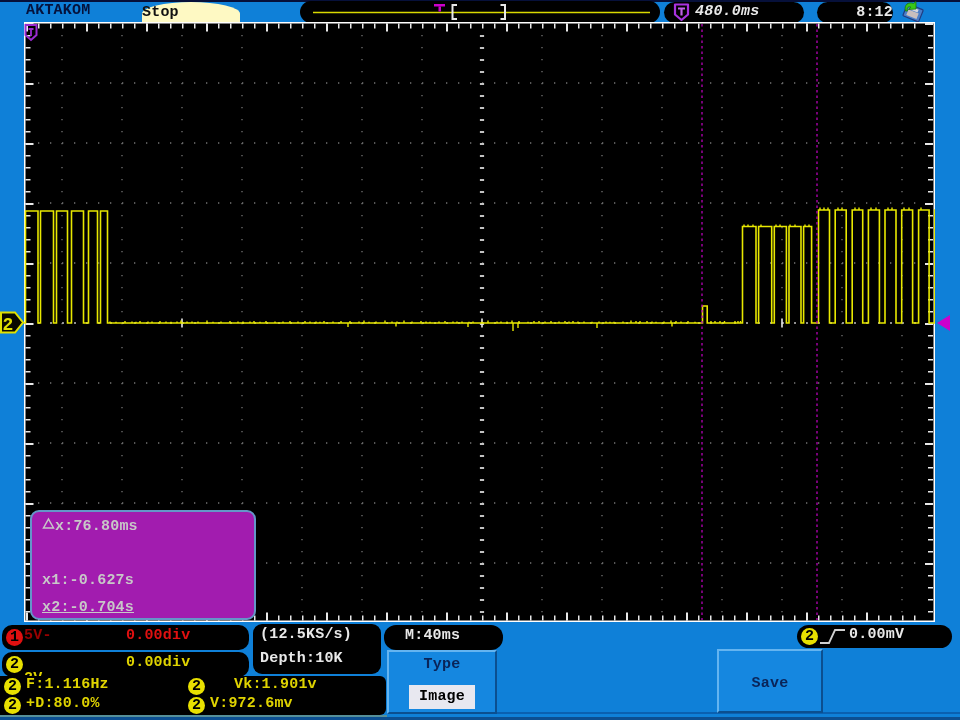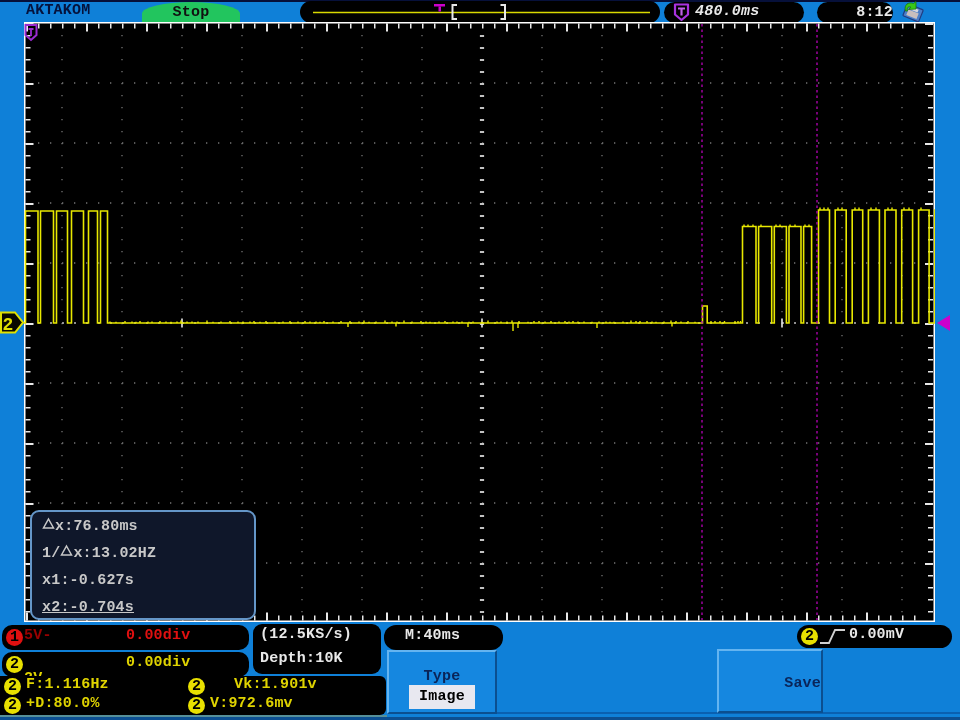--- a/index.html
+++ b/index.html
@@ -18,7 +18,7 @@
 
 <div class="abs t19" style="left:26px;top:2px;color:#05123c;">AKTAKOM</div>
 
-<div class="abs" style="left:142px;top:2px;width:98px;height:33px;background:#22c55e;border-radius:50px/12px;text-align:center;">
+<div class="abs" style="left:142px;top:2px;width:98px;height:33px;background:#fef9c3;border-radius:50px/12px;text-align:left;">
   <span class="t19" style="color:#111;line-height:21px;">Stop</span></div>
 
 <div class="pill" style="left:300px;top:1px;width:360px;height:22px;">

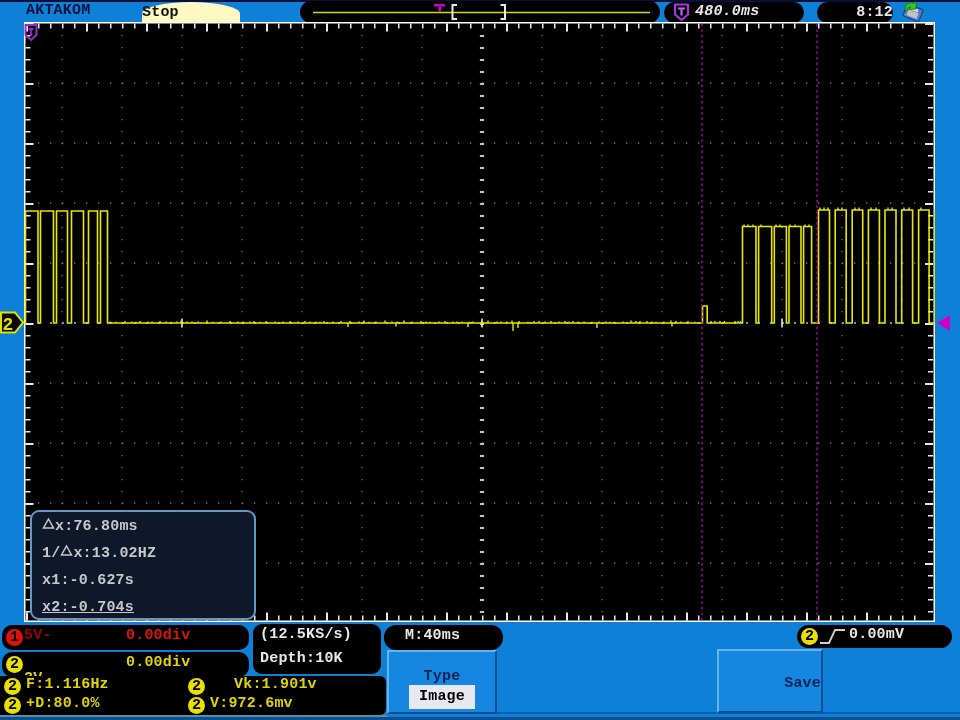--- a/index.html
+++ b/index.html
@@ -102,7 +102,7 @@
   <path d="M15 1 v16 l-13 -8 z" fill="#cc00cc"></path>
 </svg>
 
-<div class="abs" style="left:30px;top:510px;width:222px;height:106px;background:#0f172a;
+<div class="abs" style="left:30px;top:510px;width:222px;height:106px;background:#a21caf;
      border:2px solid #6496c8;border-radius:9px;color:#c8c8c8;">
   <div class="abs t19" style="left:10px;top:5px;"><svg width="13" height="13" style="margin-right:0px;">
         <path d="M6.5 2 L11.5 11 H1.5 Z" fill="none" stroke="#c8c8c8" stroke-width="1.5"></path>

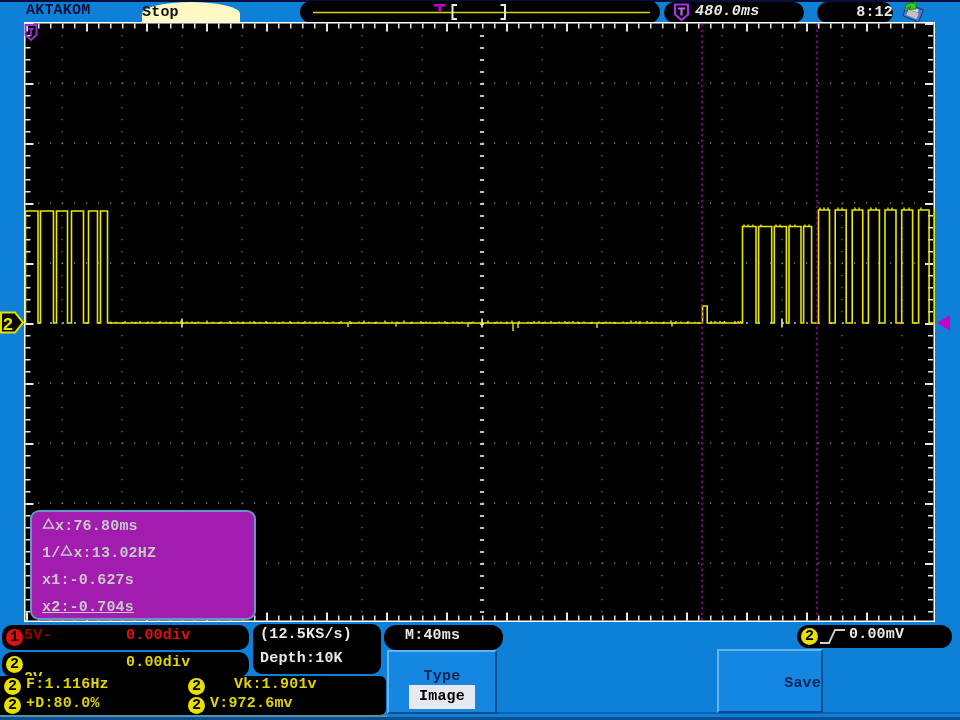--- a/index.html
+++ b/index.html
@@ -107,9 +107,6 @@
   <div class="abs t19" style="left:10px;top:5px;"><svg width="13" height="13" style="margin-right:0px;">
         <path d="M6.5 2 L11.5 11 H1.5 Z" fill="none" stroke="#c8c8c8" stroke-width="1.5"></path>
       </svg>x:76.80ms</div>
-  <div class="abs t19" style="left:10px;top:32px;">1/<svg width="13" height="13">
-        <path d="M6.5 2 L11.5 11 H1.5 Z" fill="none" stroke="#c8c8c8" stroke-width="1.5"></path>
-      </svg>x:13.02HZ</div>
   <div class="abs t19" style="left:10px;top:60px;">x1:-0.627s</div>
   <div class="abs t19" style="left:10px;top:87px;text-decoration:underline;">x2:-0.704s</div>
 </div>

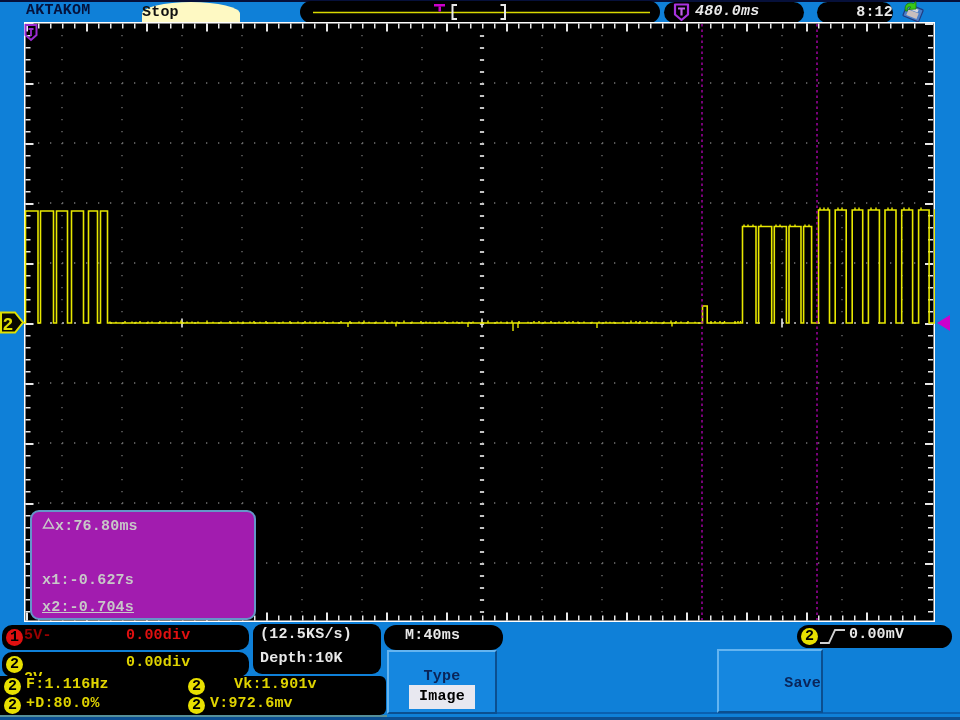--- a/index.html
+++ b/index.html
@@ -154,7 +154,7 @@
 
 <div class="abs" style="left:387px;top:650px;width:110px;height:64px;background:#1587e0;
      border-top:2px solid #64b4f0;border-left:2px solid #64b4f0;border-right:2px solid #0b4f90;border-bottom:2px solid #0b4f90;box-sizing:border-box;">
-  <div class="t19" style="color:#0a2458;text-align:center;margin-top:16px;">Type</div>
+  <div class="t19" style="color:#0a2458;text-align:center;margin-top:4px;">Type</div>
   <div class="abs" style="left:20px;top:33px;width:66px;height:24px;background:#e8e8f0;text-align:center;">
     <span class="t19" style="color:#000;line-height:24px;">Image</span></div>
 </div>

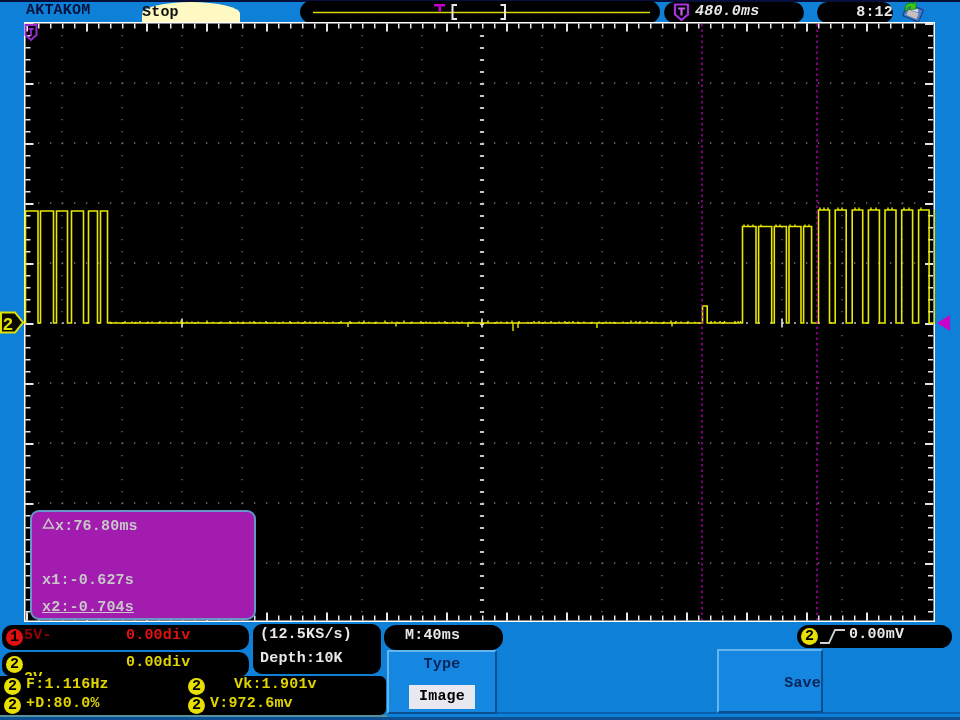--- a/index.html
+++ b/index.html
@@ -161,7 +161,7 @@
 
 <div class="abs" style="left:717px;top:649px;width:106px;height:64px;background:#1587e0;
      border-top:2px solid #64b4f0;border-left:2px solid #64b4f0;border-right:2px solid #0b4f90;border-bottom:2px solid #0b4f90;box-sizing:border-box;">
-  <div class="t19" style="color:#0a2458;text-align:right;margin-top:24px;">Save</div>
+  <div class="t19" style="color:#0a2458;text-align:center;margin-top:24px;">Save</div>
 </div>
 
 </body></html>

